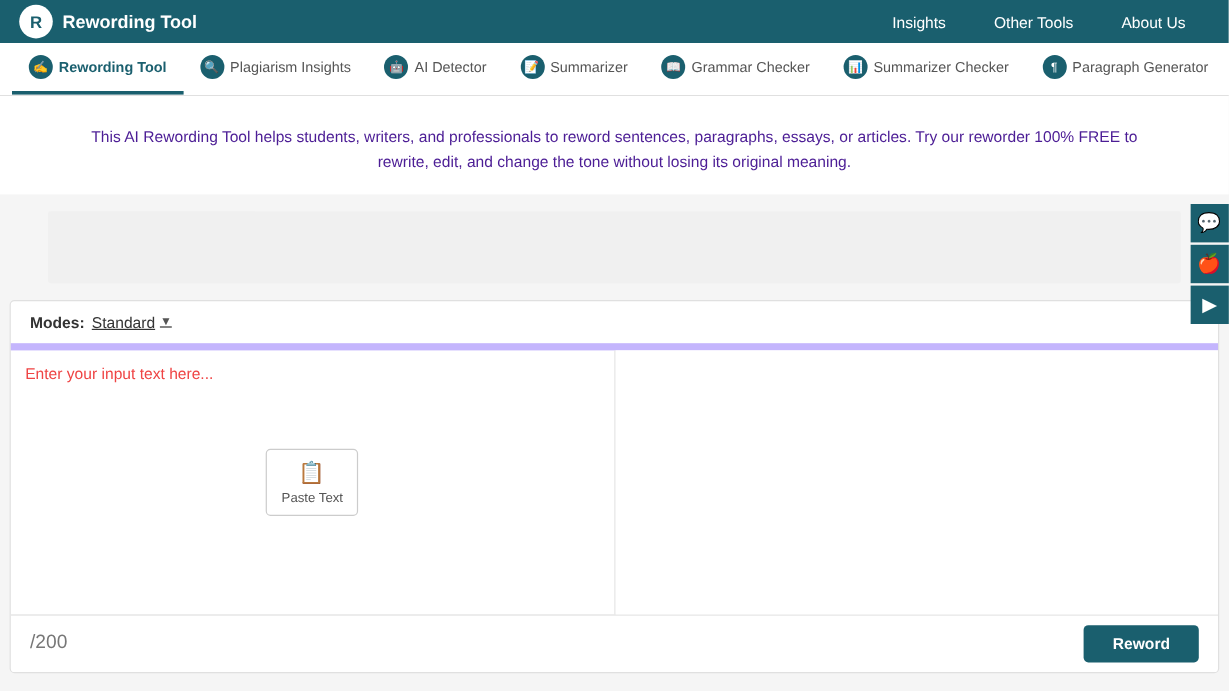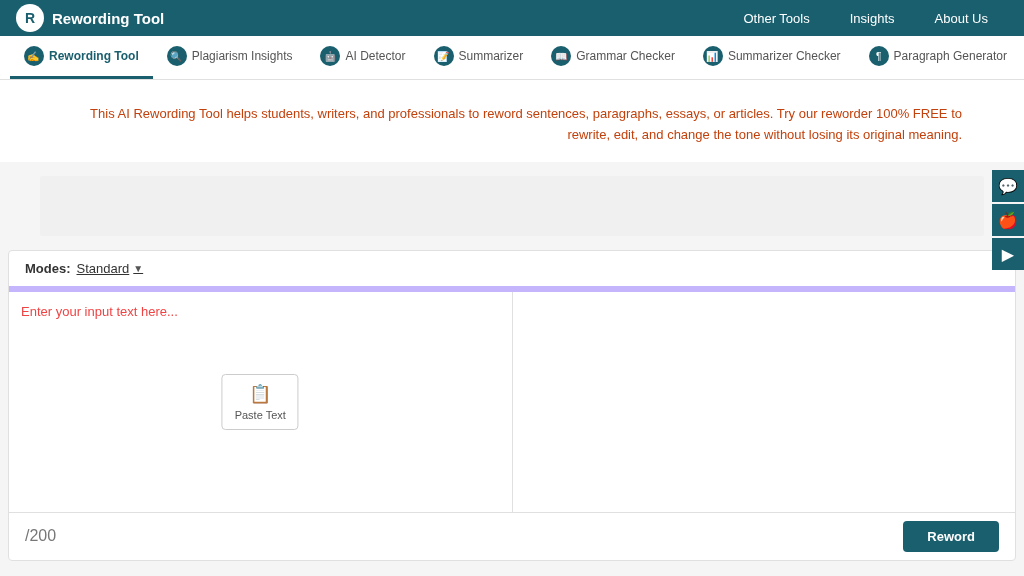--- a/index.html
+++ b/index.html
@@ -250,8 +250,8 @@
     <span>Rewording Tool</span>
   </div>
   <nav class="header-nav">
+    <a href="#">Insights</a>
     <a href="#">Other Tools</a>
-    <a href="#">Insights</a>
     <a href="#">About Us</a>
   </nav>
 </header>

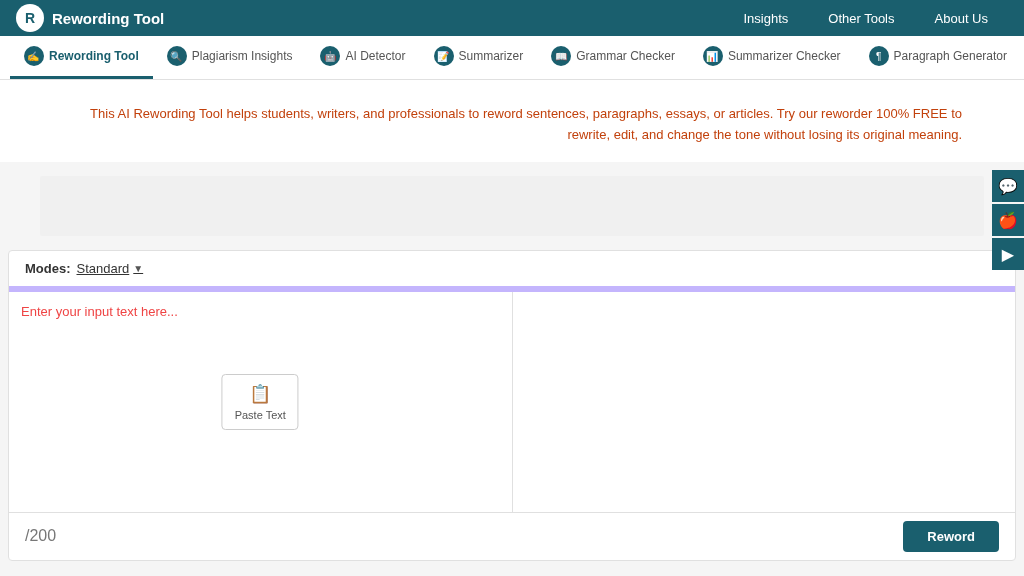--- a/index.html
+++ b/index.html
@@ -102,11 +102,10 @@
     }
     .main-desc {
       font-size: 13px;
-      color: #c2410c;
+      color: #4c1d95;
       line-height: 1.6;
       max-width: 900px;
       margin: 0 auto;
-      text-align: right;
     }
 
     

